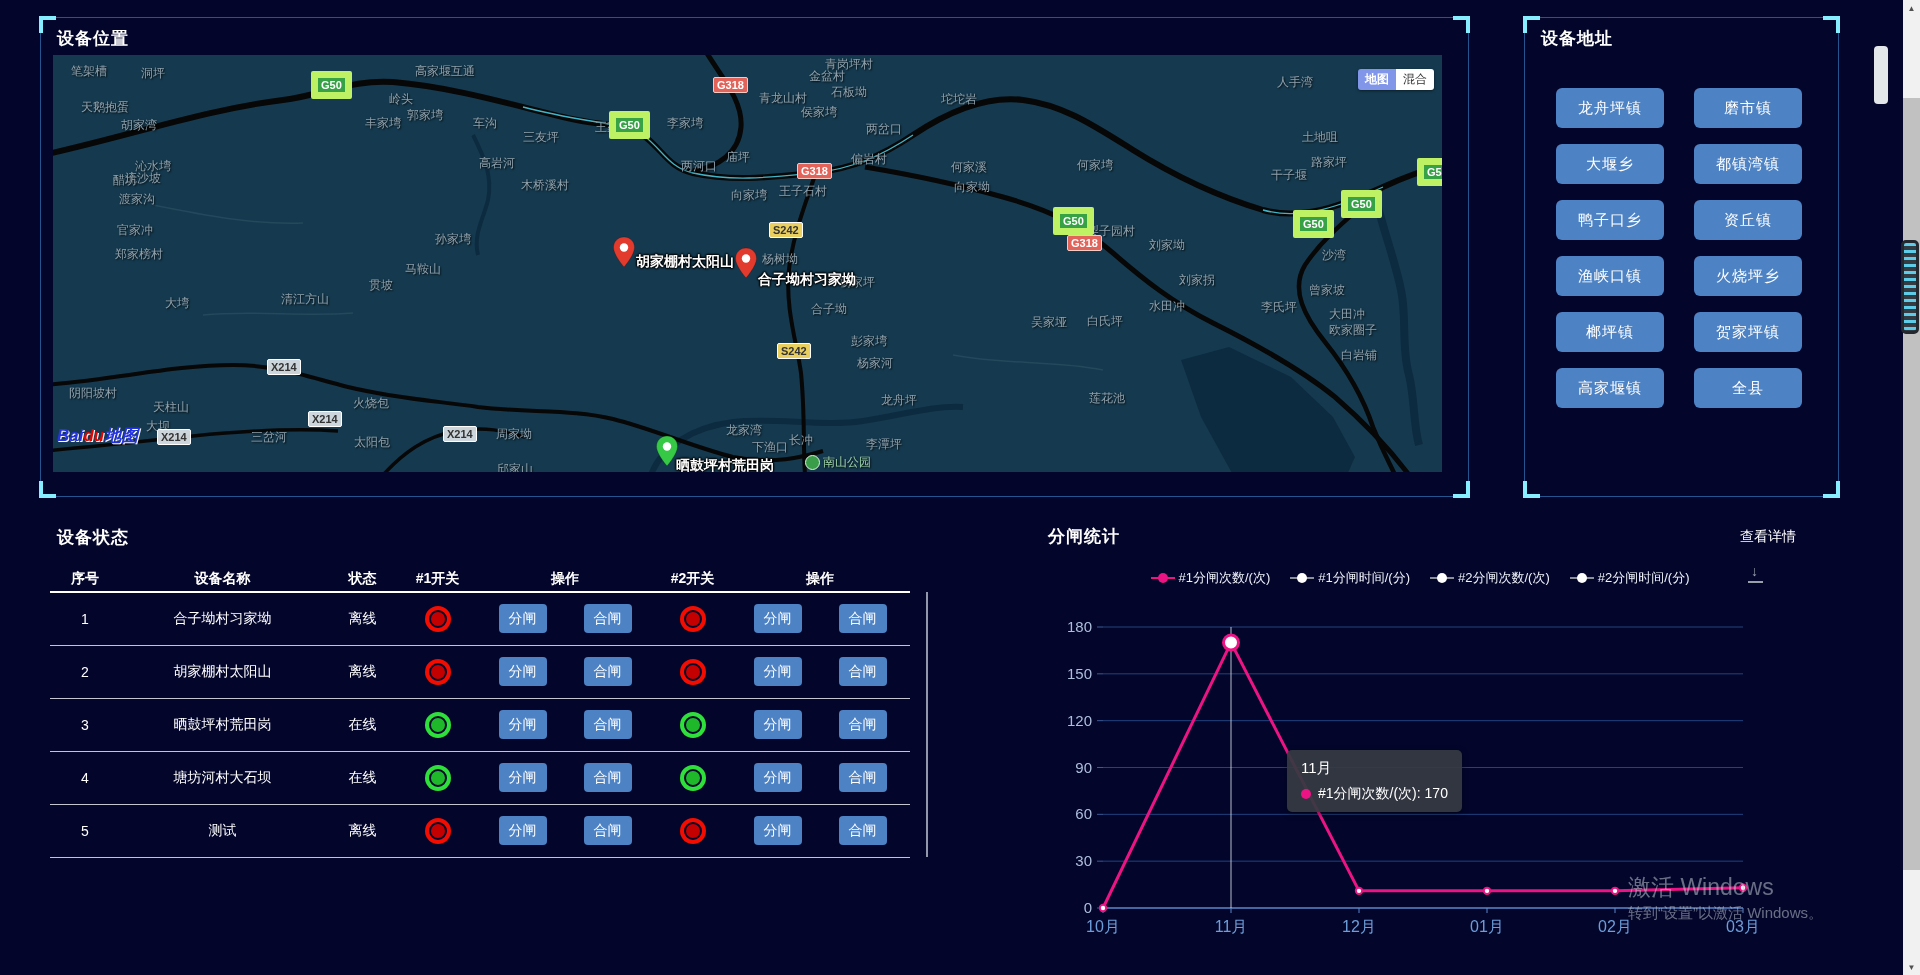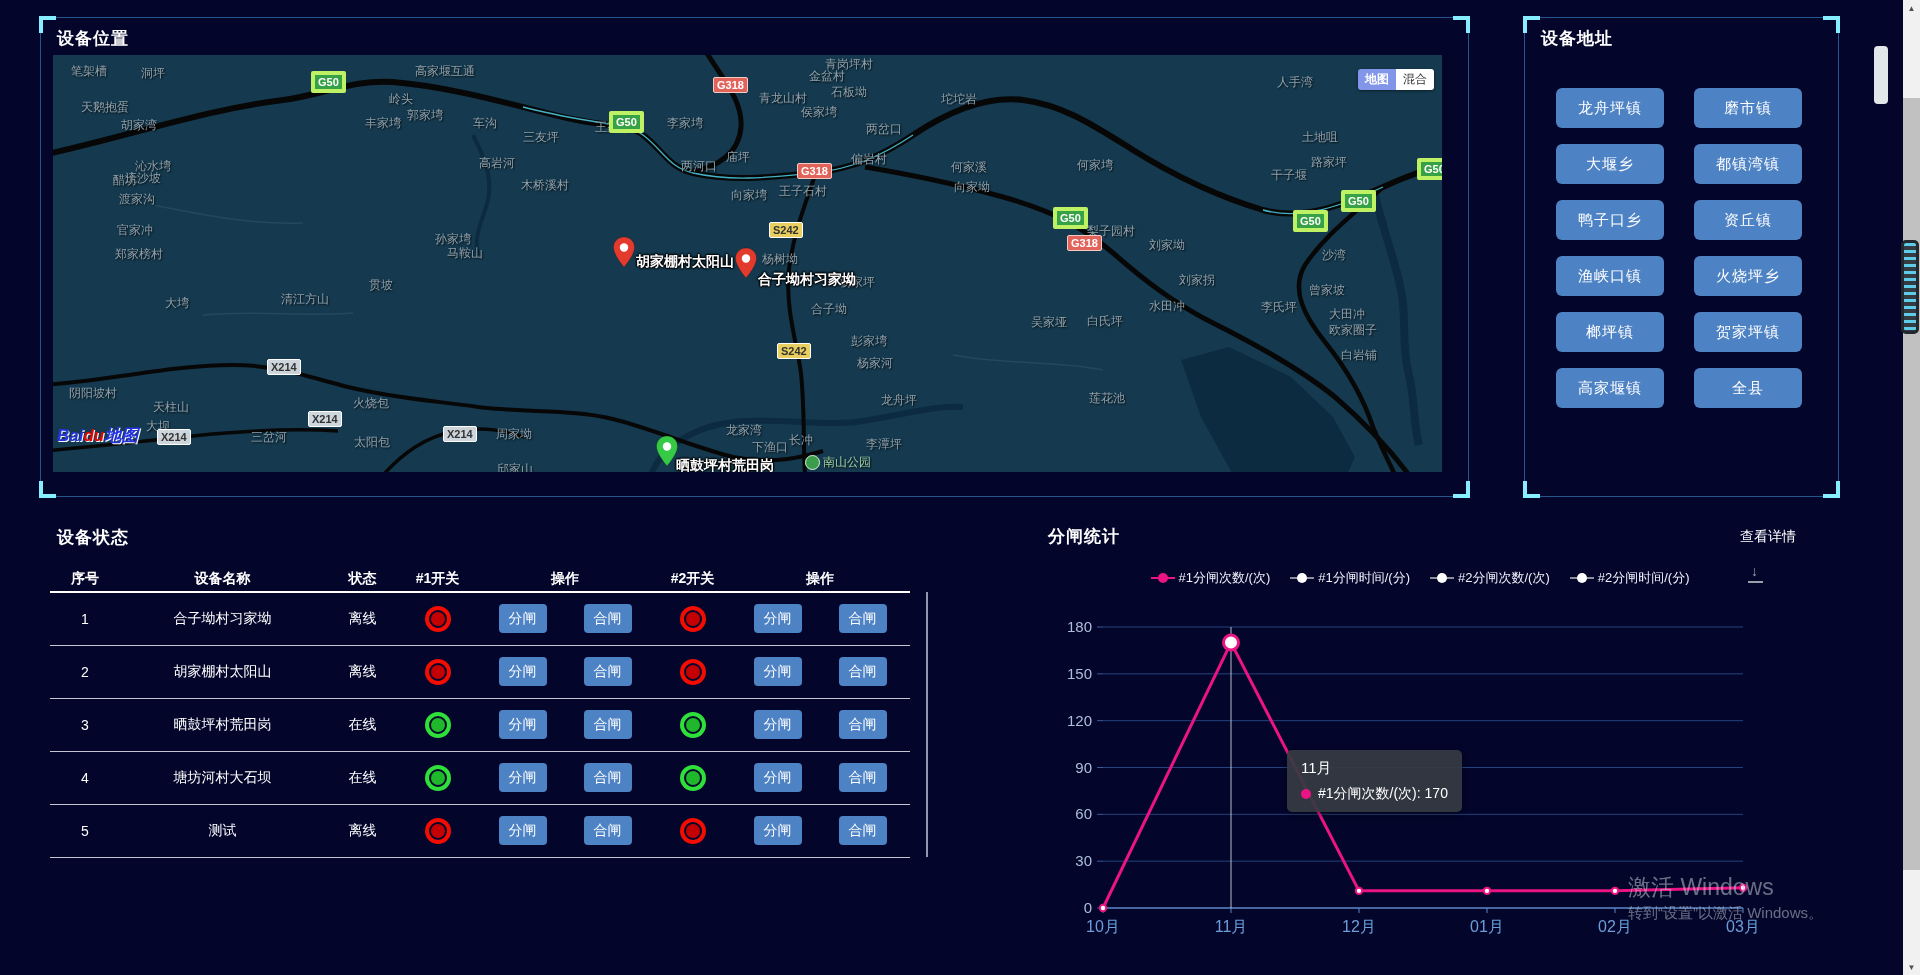--- a/index.html
+++ b/index.html
@@ -19,7 +19,7 @@
   .map svg.roads{position:absolute;left:0;top:0;}
   .map-label{position:absolute;font-size:12px;color:#90a1ac;white-space:nowrap;text-shadow:1px 1px 2px rgba(0,0,0,.9);}
   .badge{position:absolute;font-size:11px;font-weight:bold;padding:0 3px;border-radius:2px;line-height:14px;white-space:nowrap;}
-  .badge.g{background:#37a146;color:#fff;border:4px solid #bef264;}
+  .badge.g{background:#37a146;color:#fff;border:7px solid #bef264;}
   .badge.r{background:#e2635a;color:#fff;border:1px solid #f3cbc5;}
   .badge.y{background:#e9cf5f;color:#333;border:1px solid #fff;}
   .badge.w{background:rgba(225,232,235,.9);color:#333;border:1px solid #fff;}

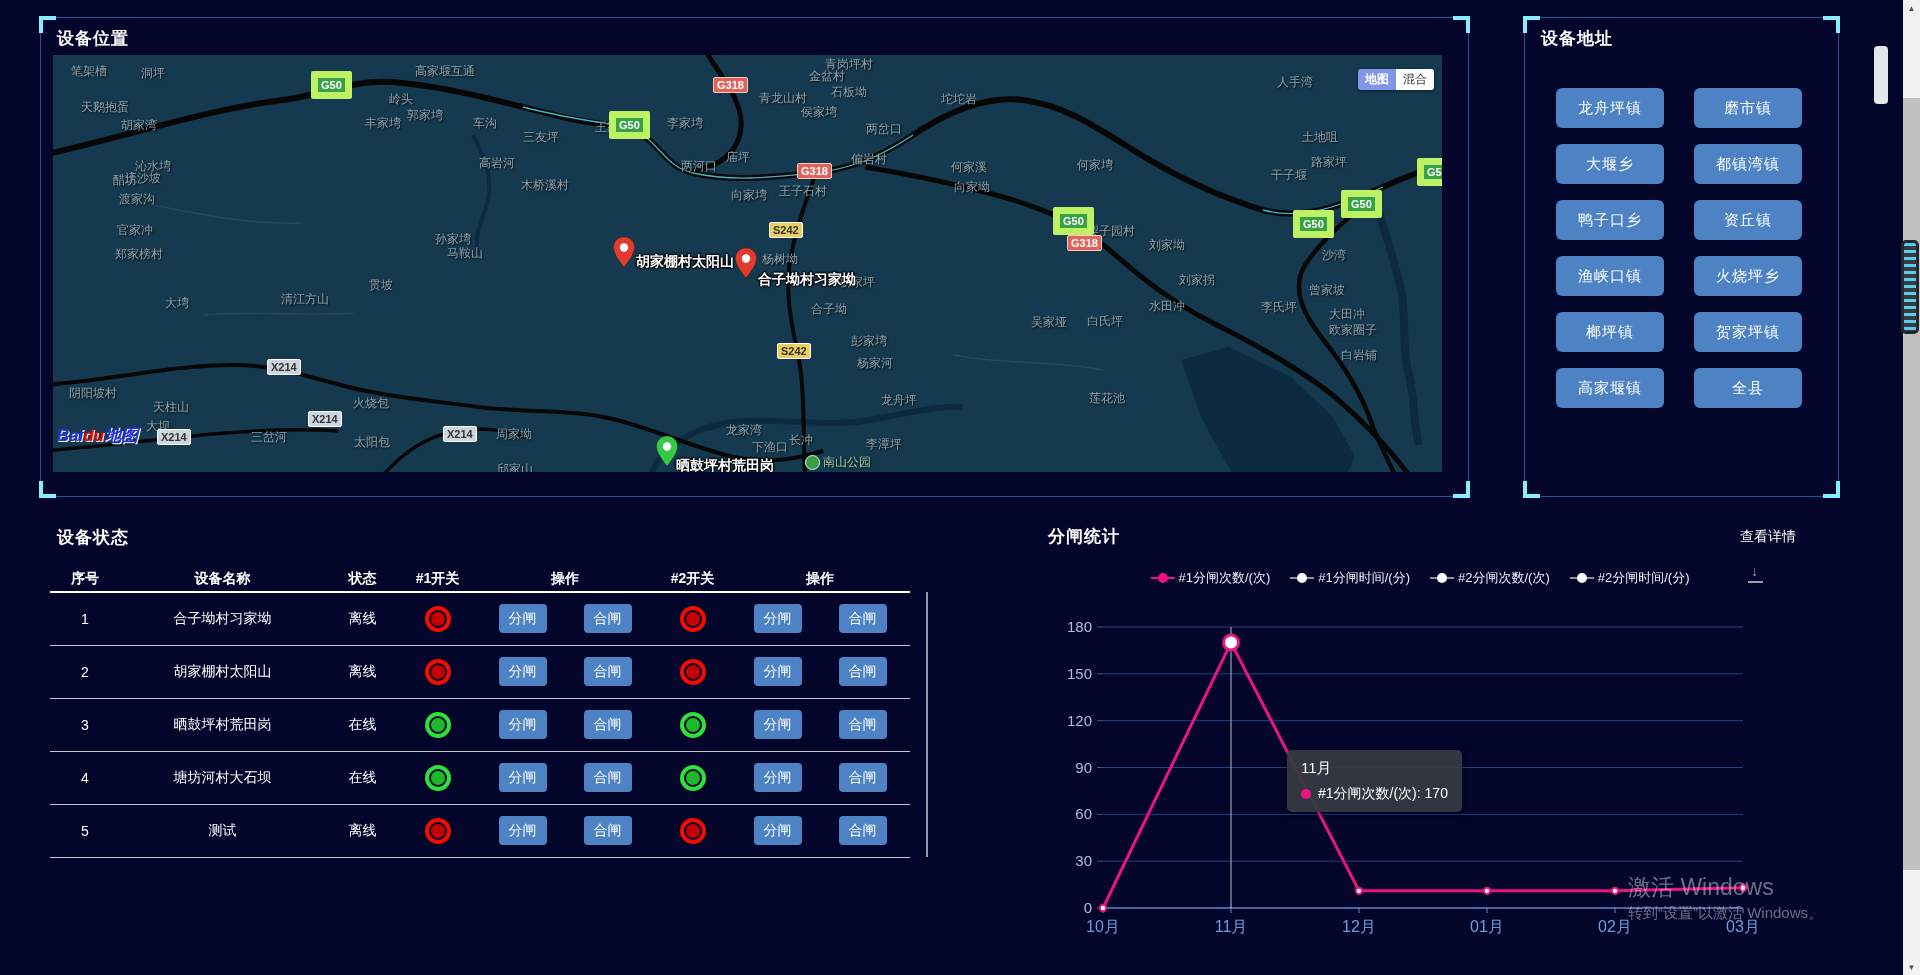--- a/index.html
+++ b/index.html
@@ -156,7 +156,7 @@
           <span class="map-label" style="left: 901px; top: 124px;">向家坳</span>
           <span class="map-label" style="left: 898px; top: 104px;">何家溪</span>
           <span class="map-label" style="left: 1024px; top: 102px;">何家塆</span>
-          <span class="map-label" style="left: 352px; top: 190px; margin-left: 42px;">马鞍山</span>
+          <span class="map-label" style="left: 352px; top: 206px;">马鞍山</span>
           <span class="map-label" style="left: 382px; top: 176px;">孙家塆</span>
           <span class="map-label" style="left: 316px; top: 222px;">贯坡</span>
           <span class="map-label" style="left: 228px; top: 236px;">清江方山</span>

